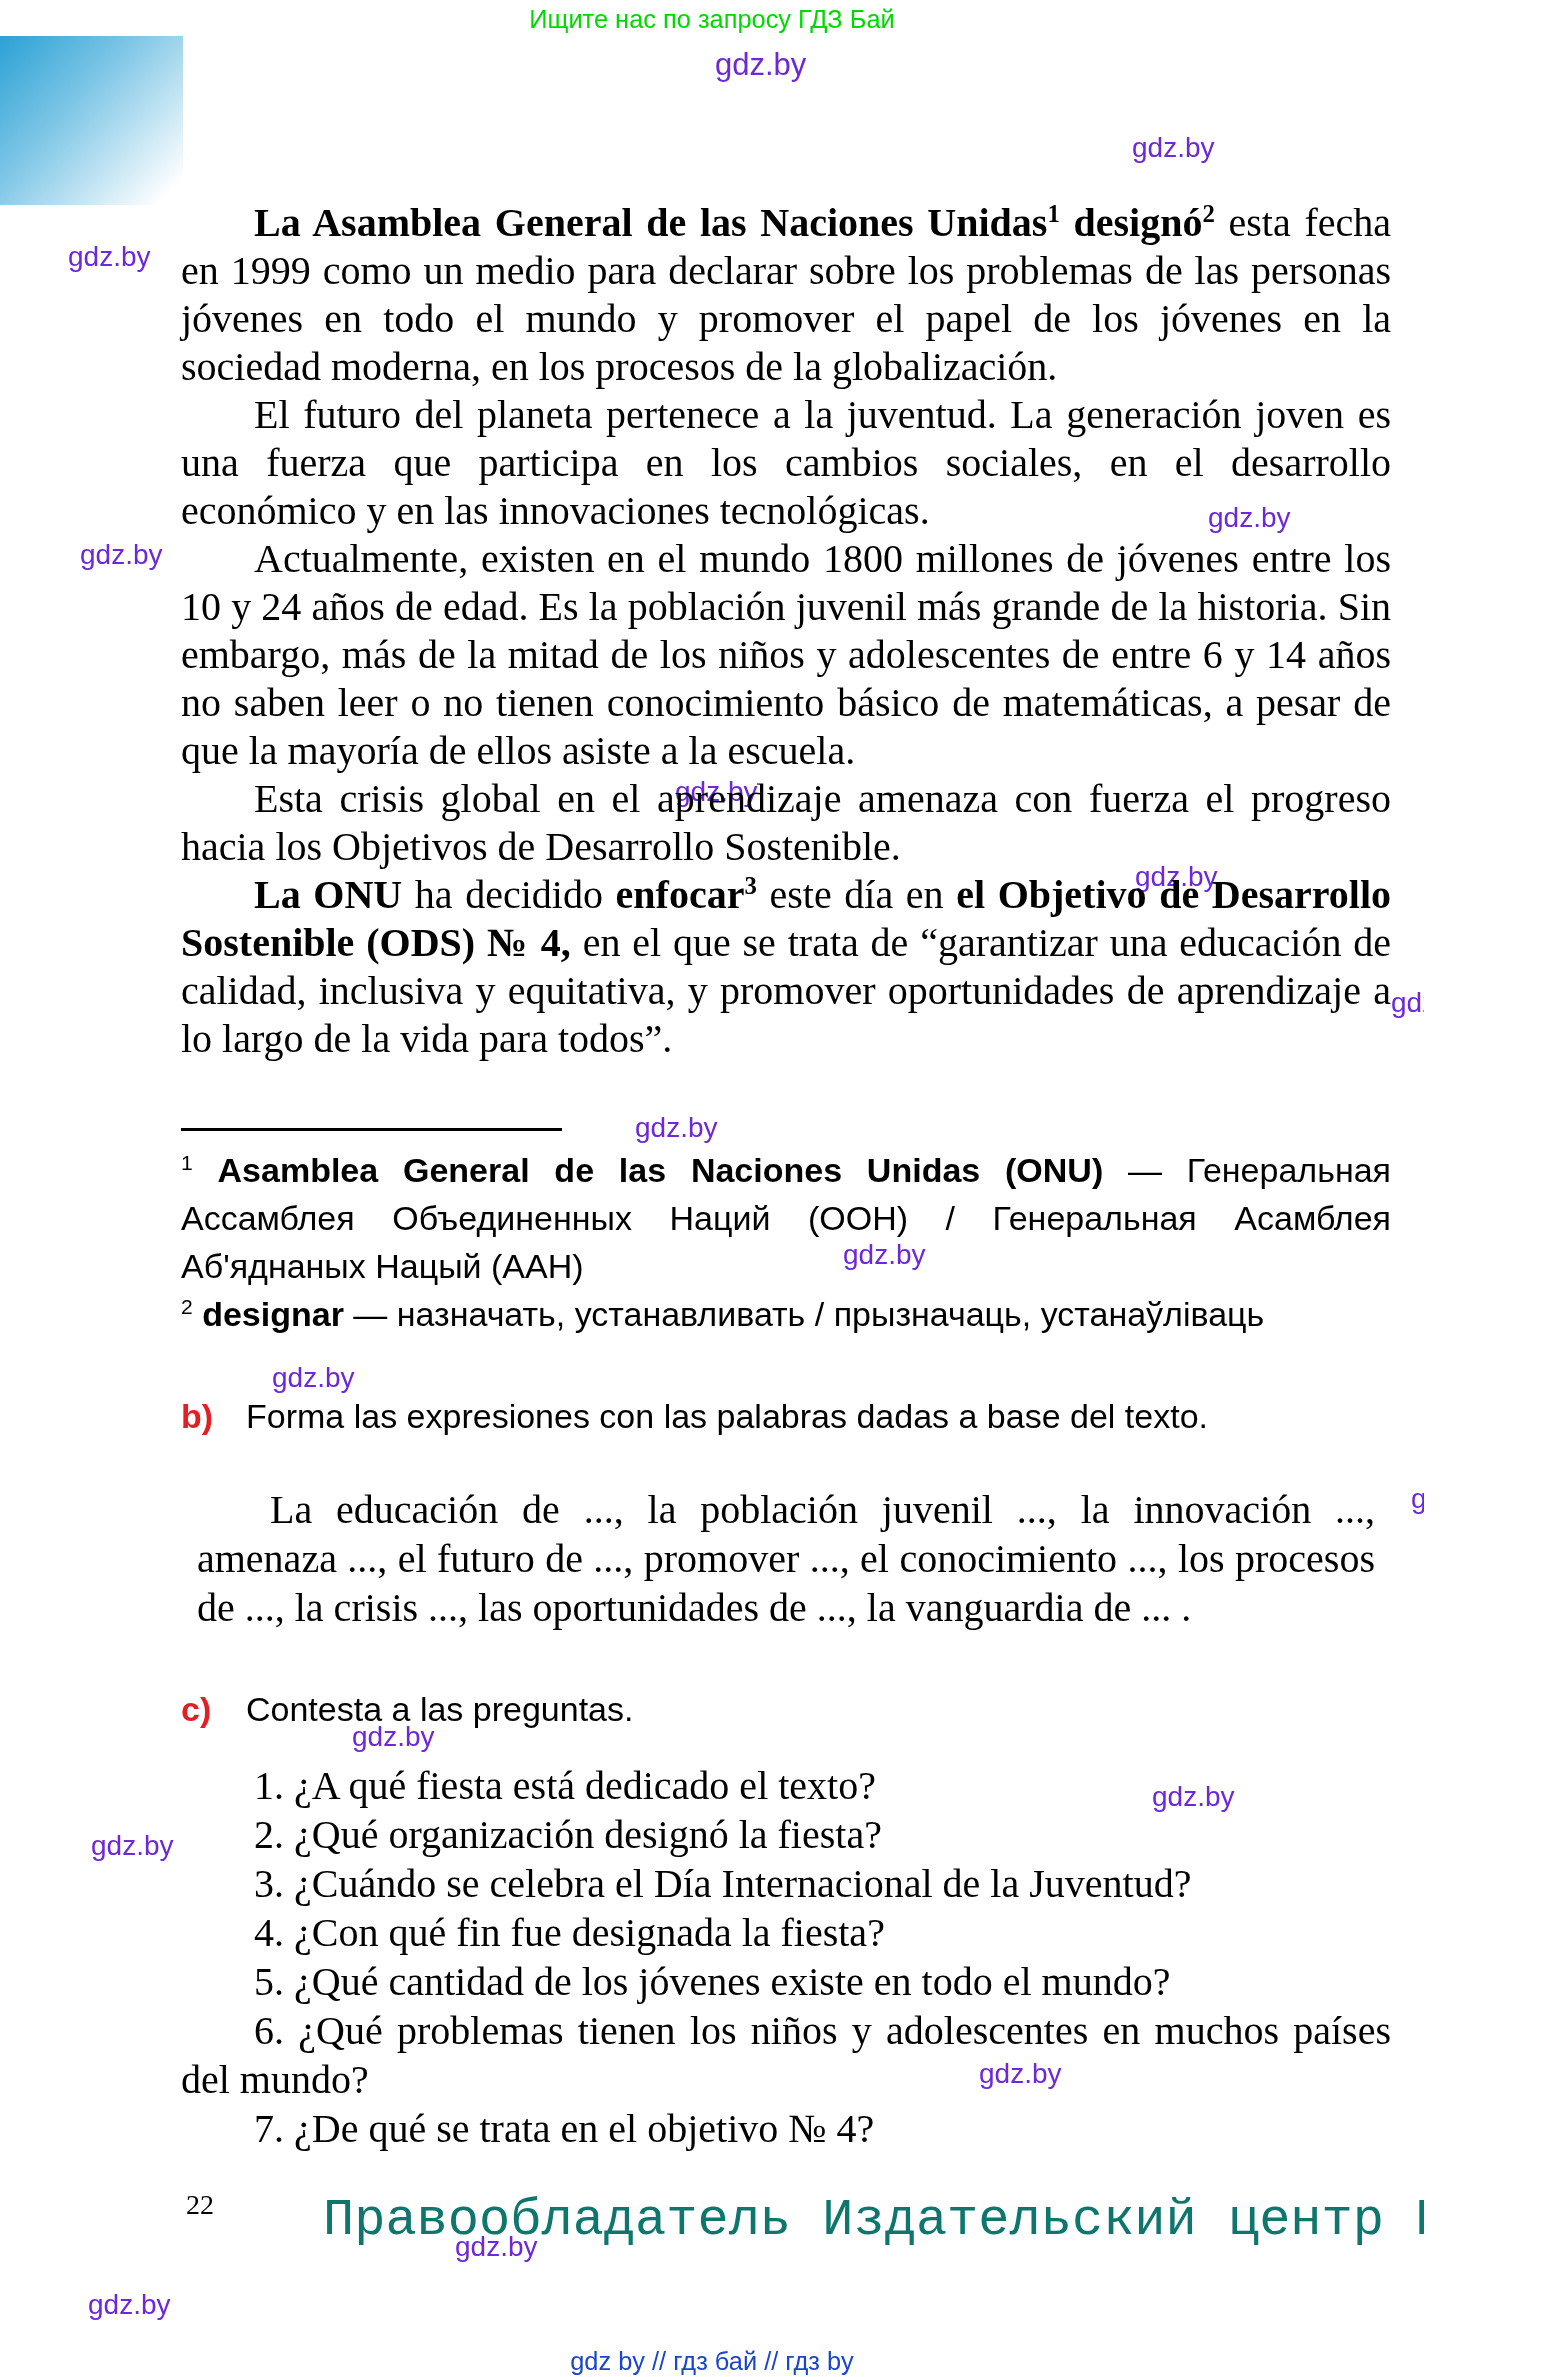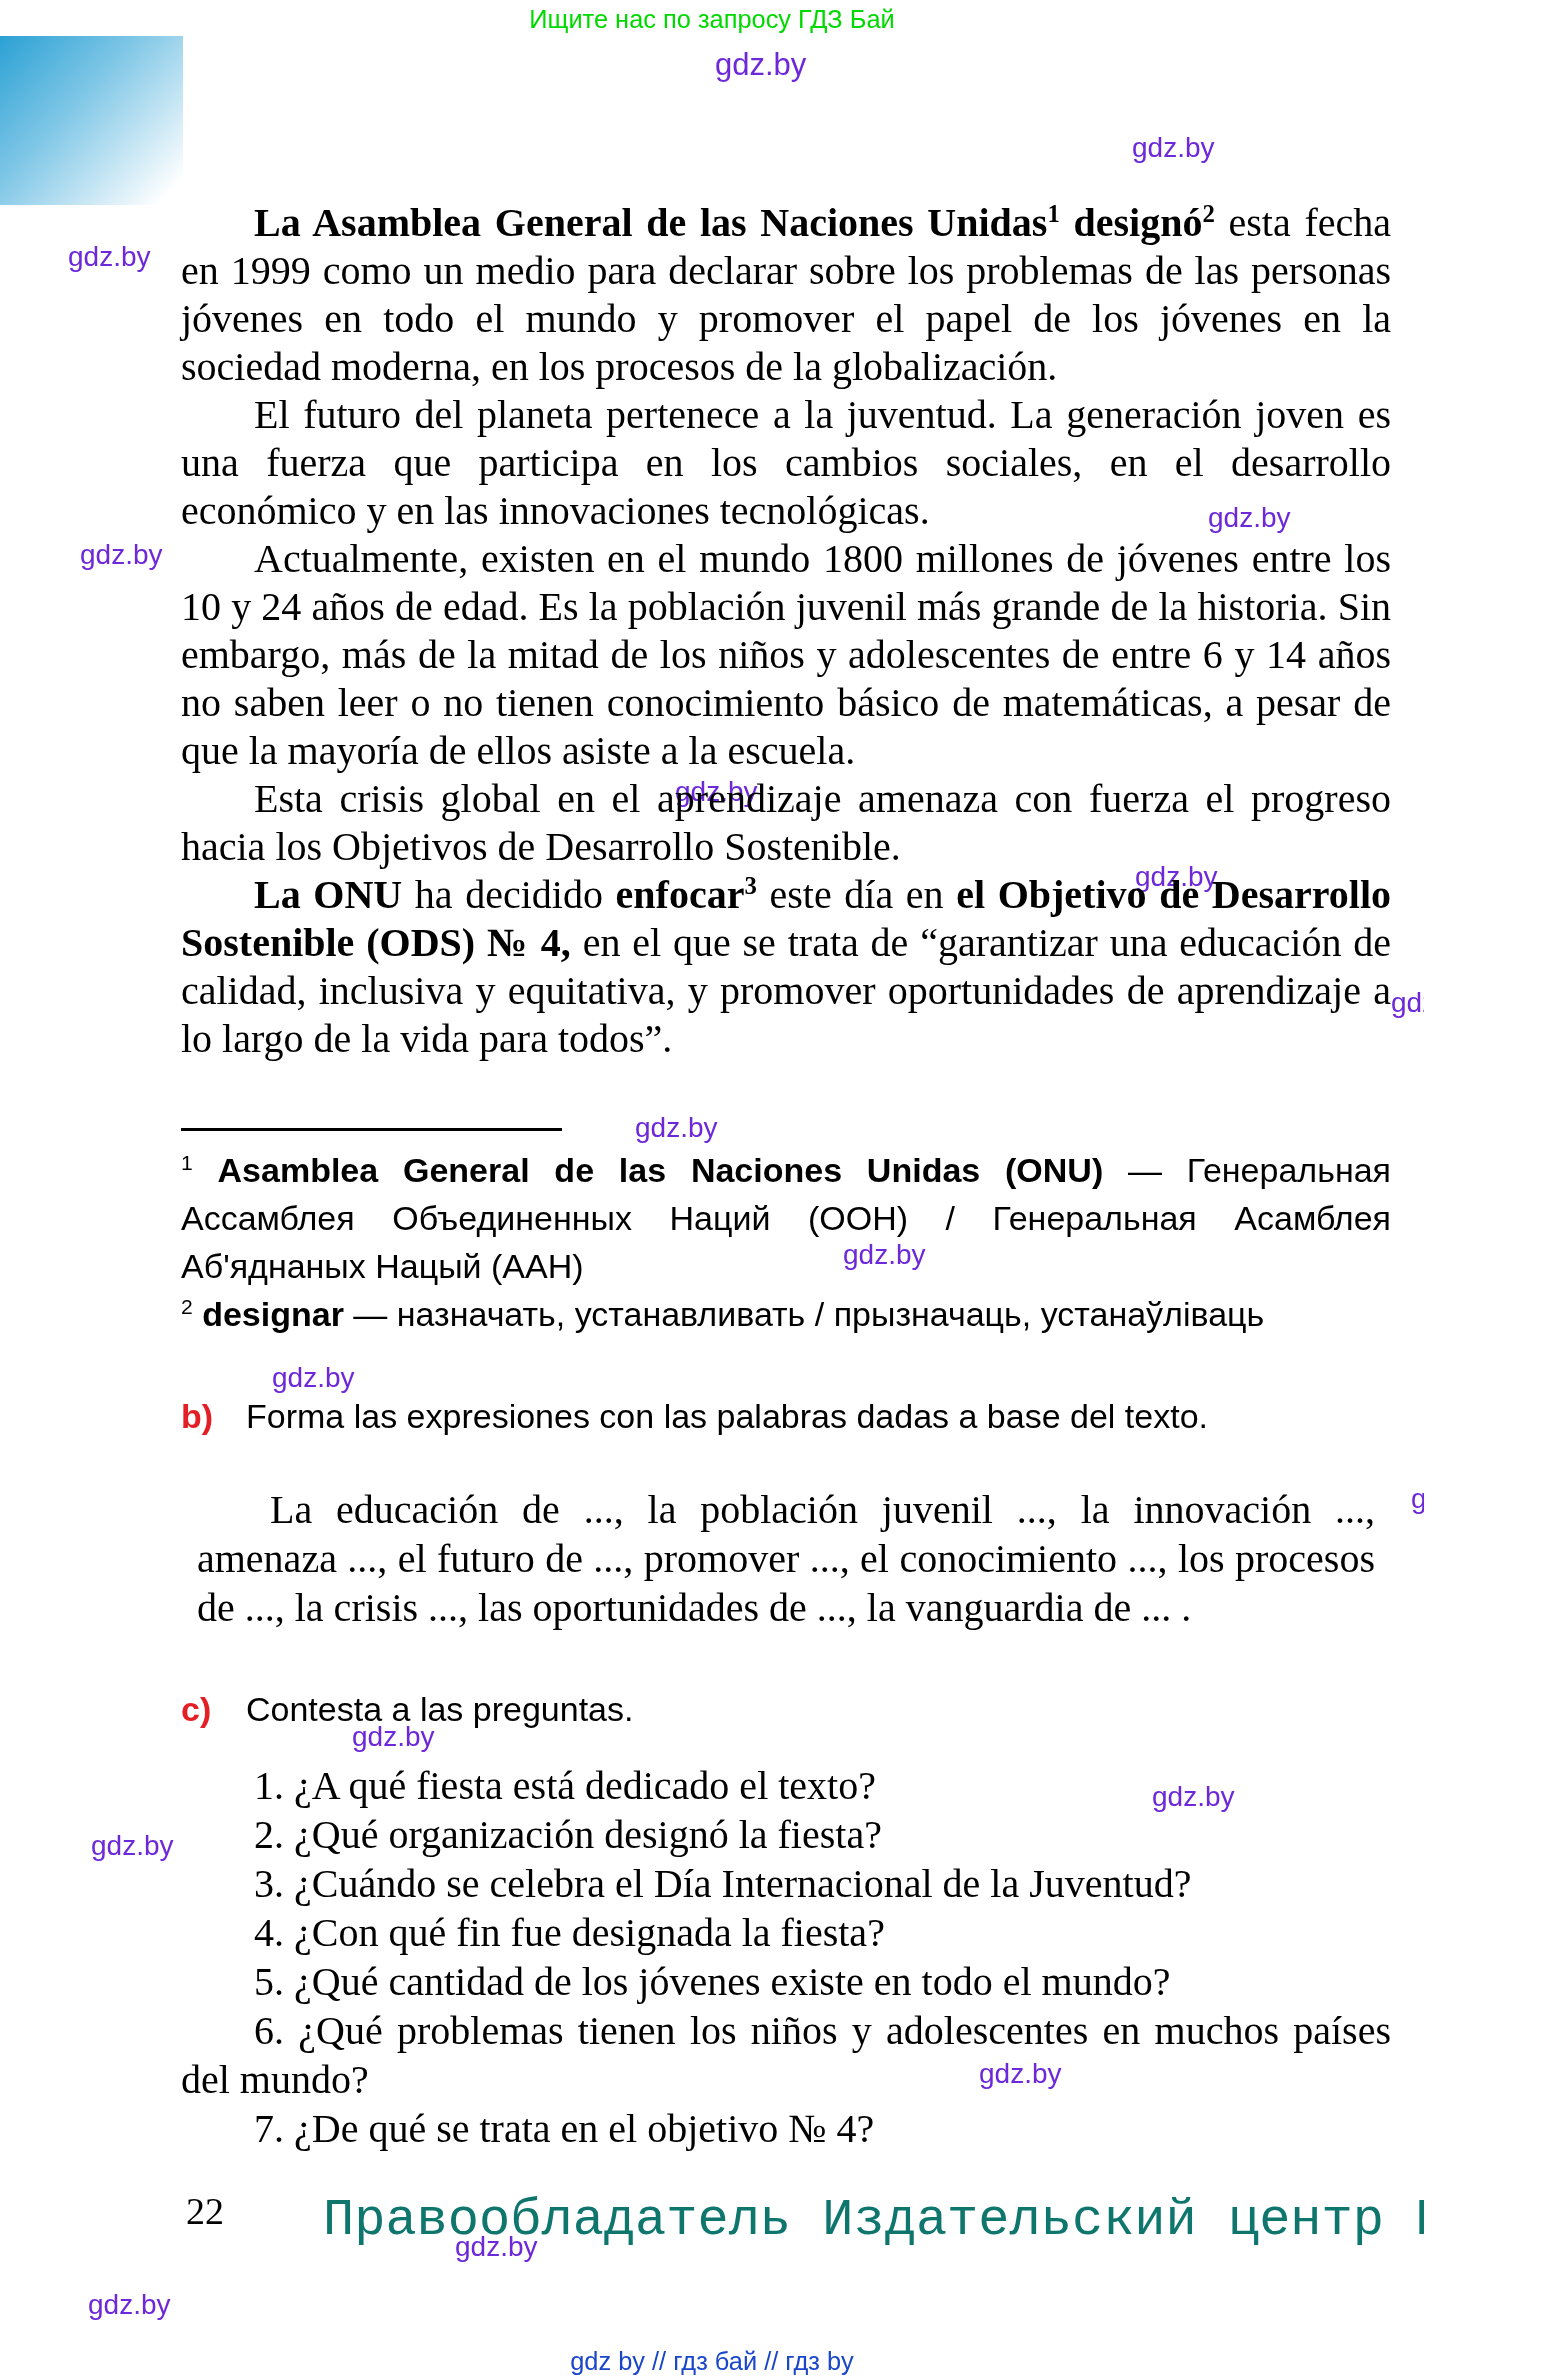--- a/index.html
+++ b/index.html
@@ -67,7 +67,7 @@
   
   .page-number{
     position:absolute;left:186px;top:2189px;
-    font-size:38px;
+    font-size:28px;
   }
   .copyright{
     position:absolute;left:323px;top:2191px;

